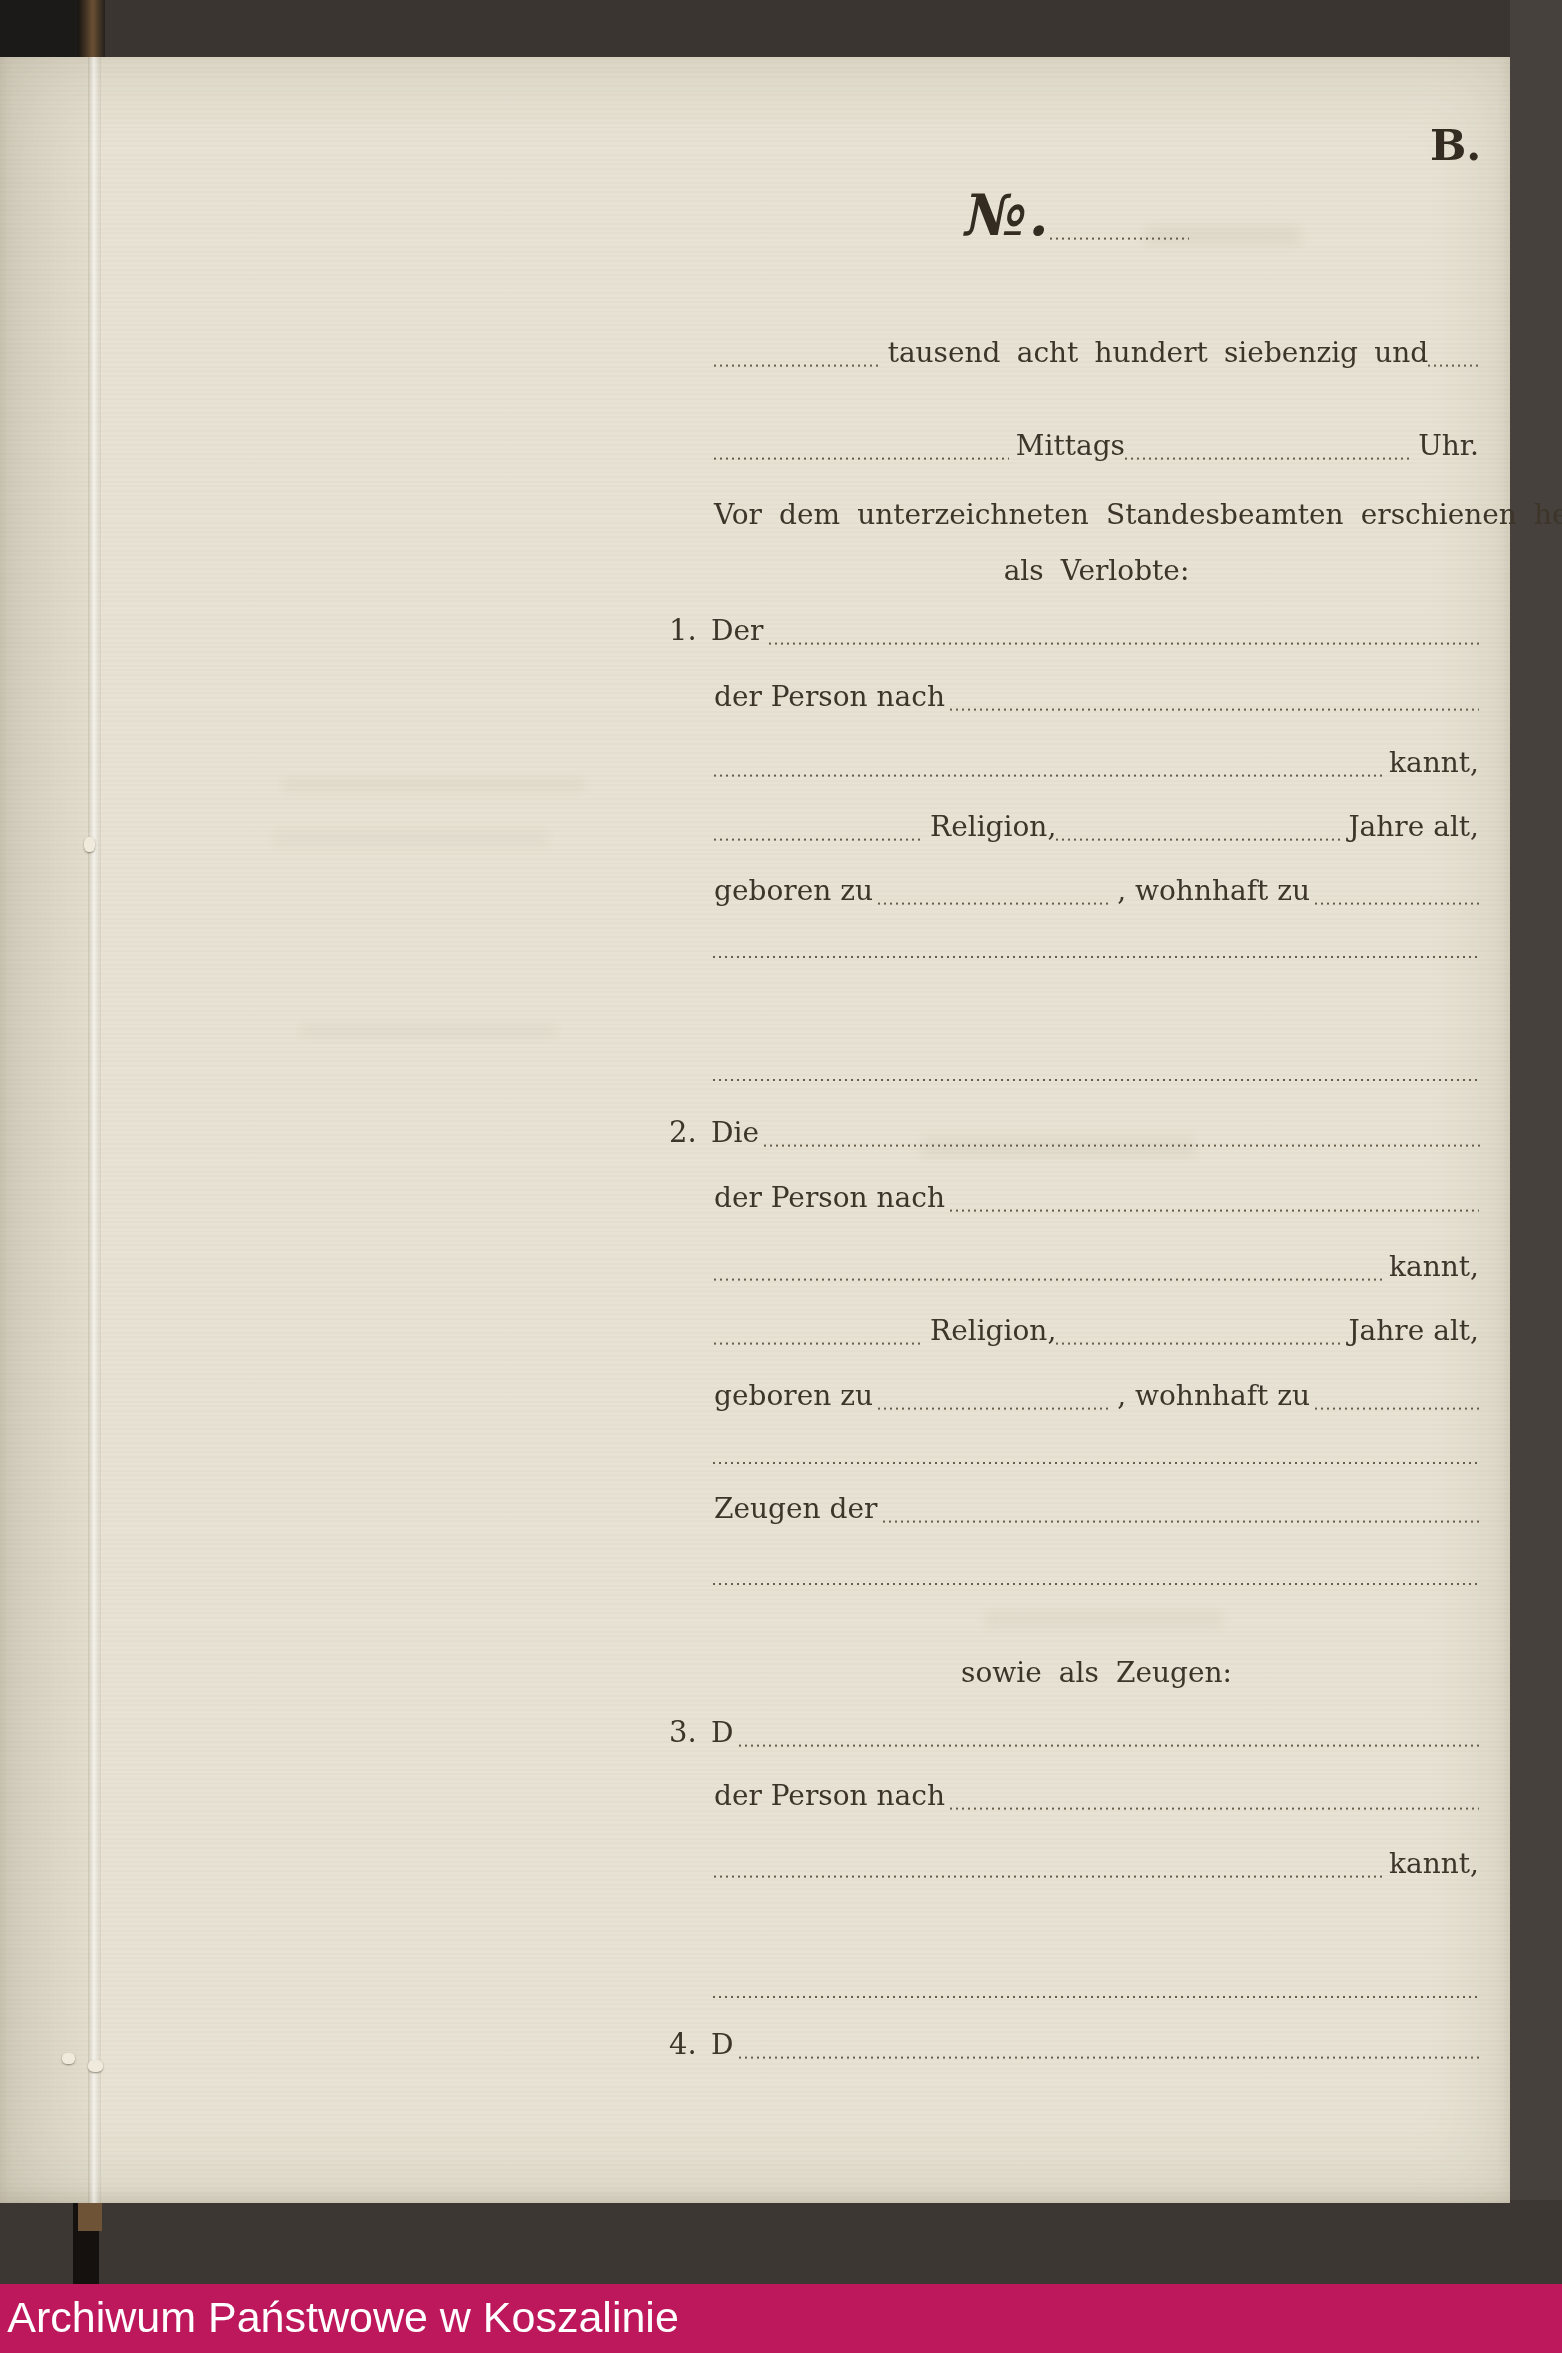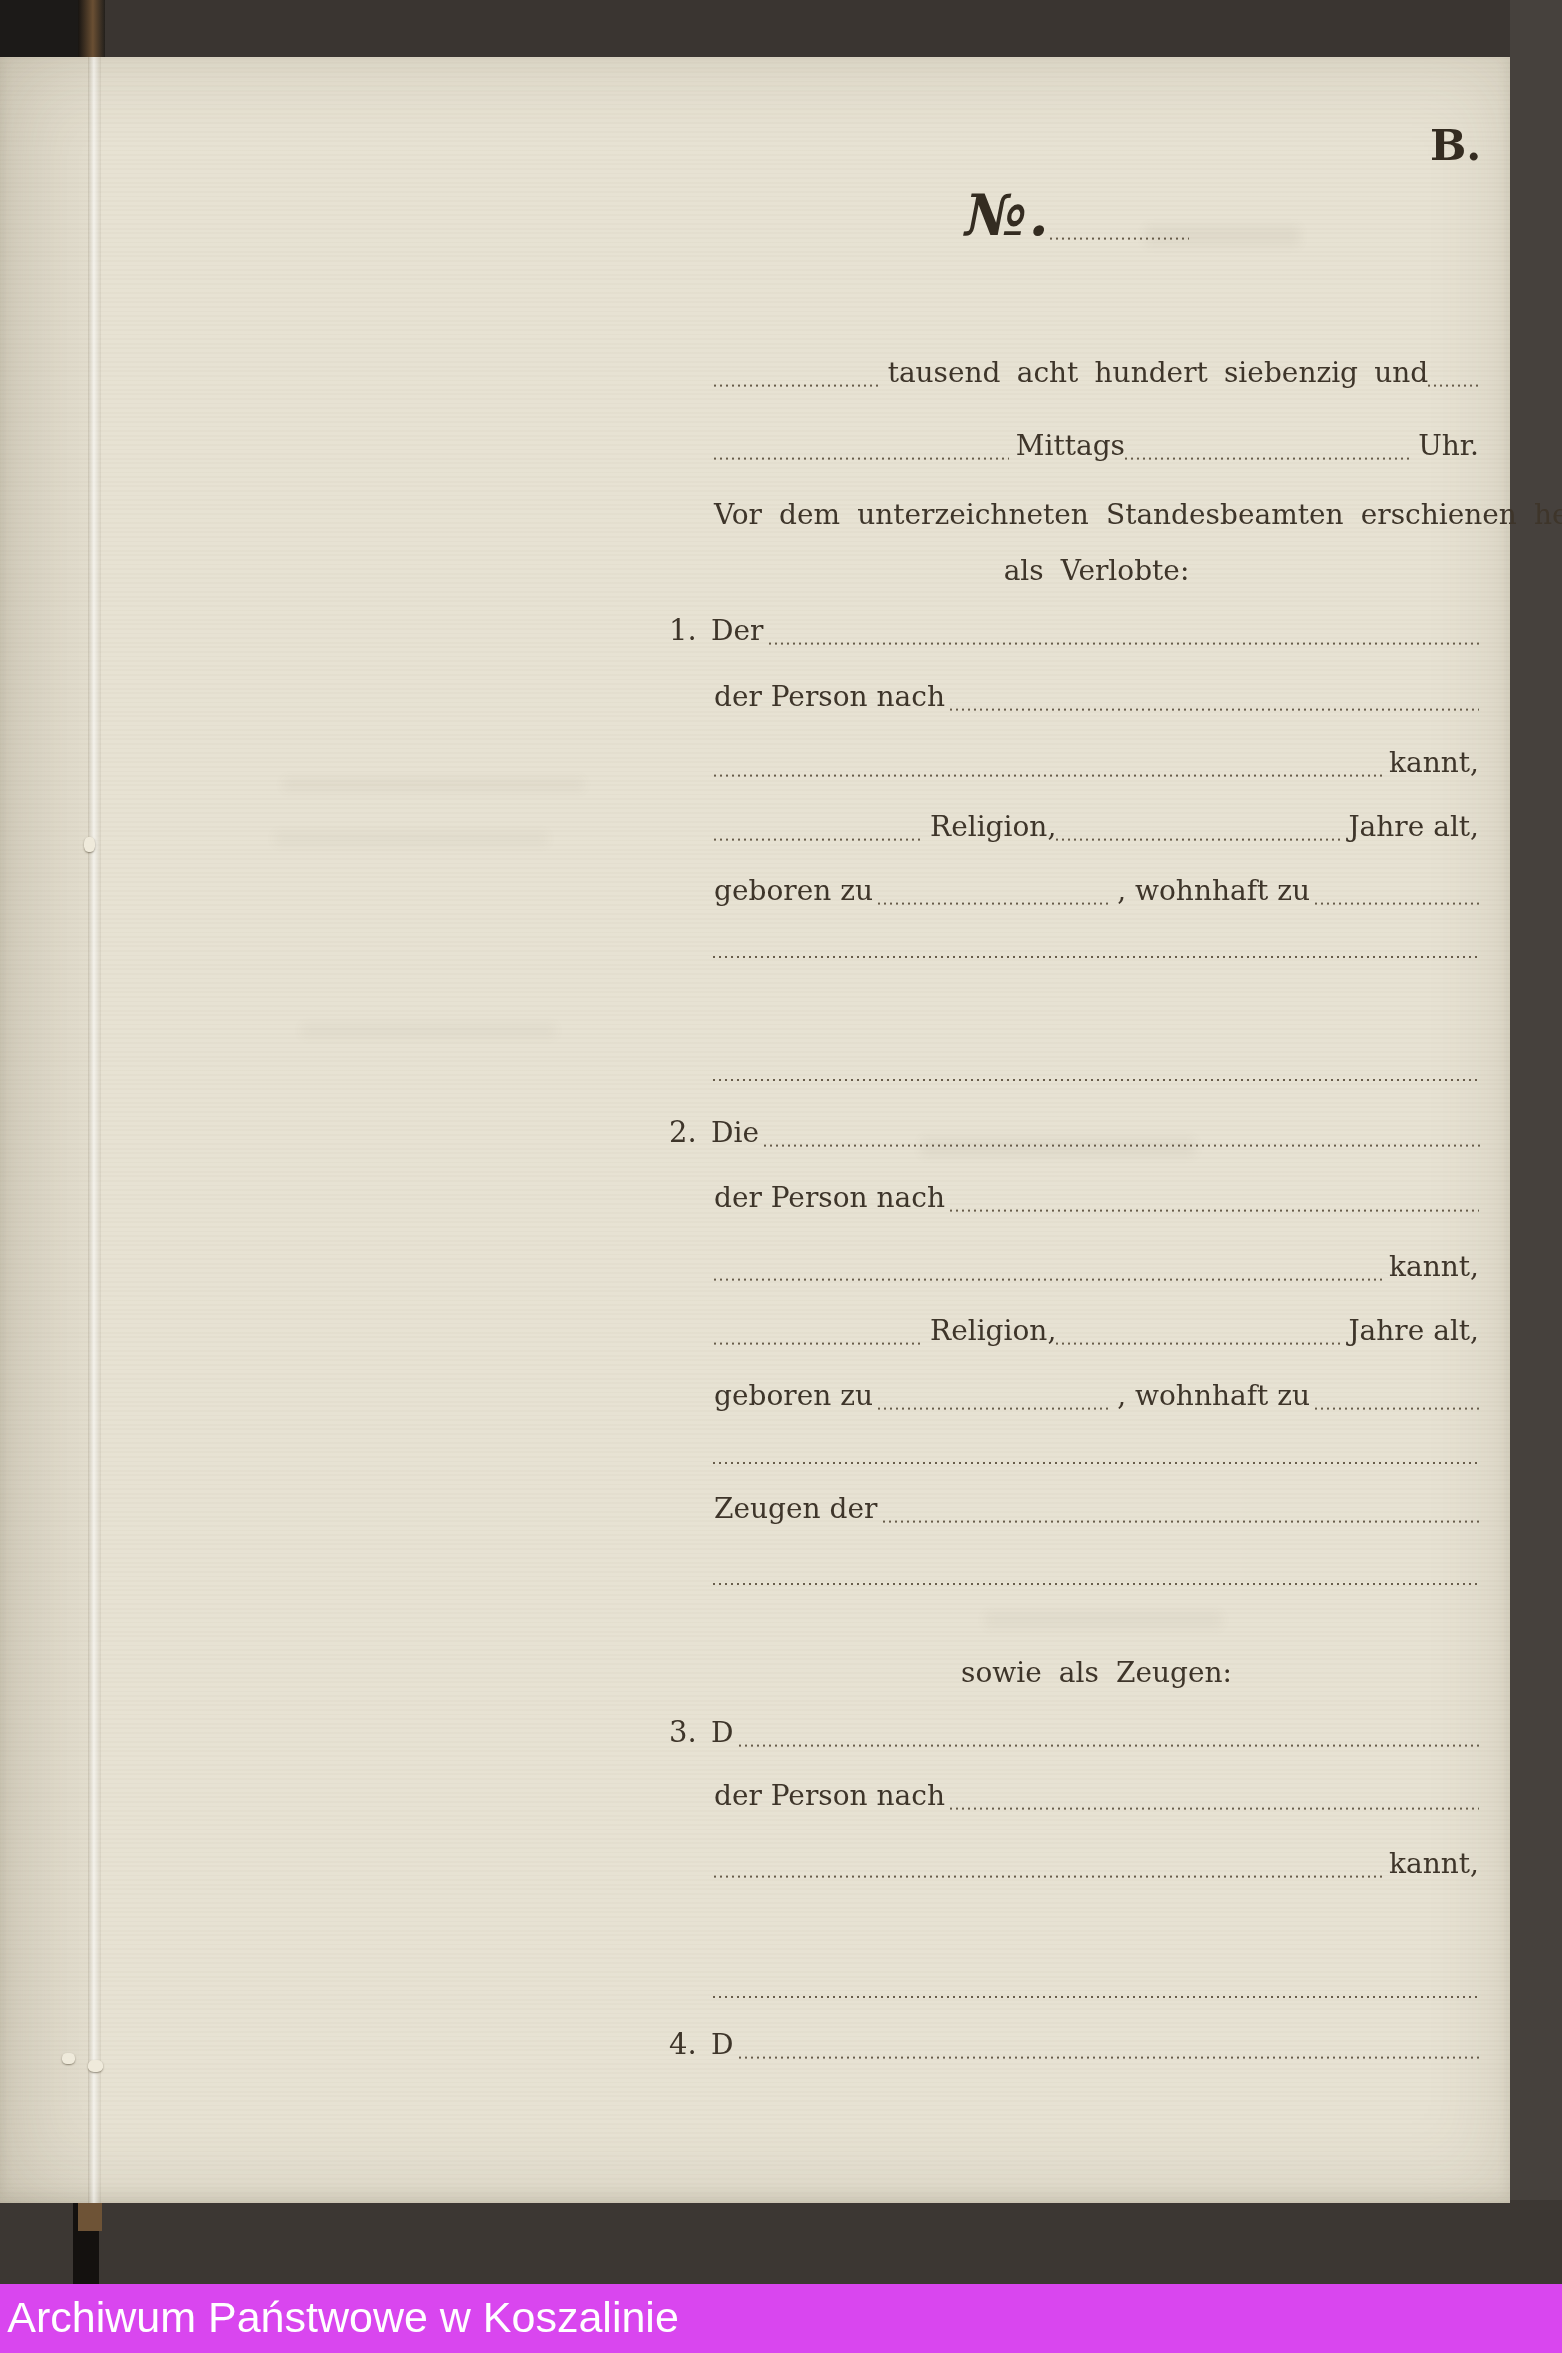--- a/index.html
+++ b/index.html
@@ -83,7 +83,7 @@
   </div>
 
 
-  <div class="row" style="left:714px;top:356px;width:765px;">
+  <div class="row" style="left:714px;top:336px;width:765px;">
     <div class="dots grow" style="flex-grow:367;"></div>
     <span class="lbl lbl-l" style="word-spacing:7.3px;">tausend acht hundert siebenzig und</span>
     <div class="dots grow" style="flex-grow:112;"></div>

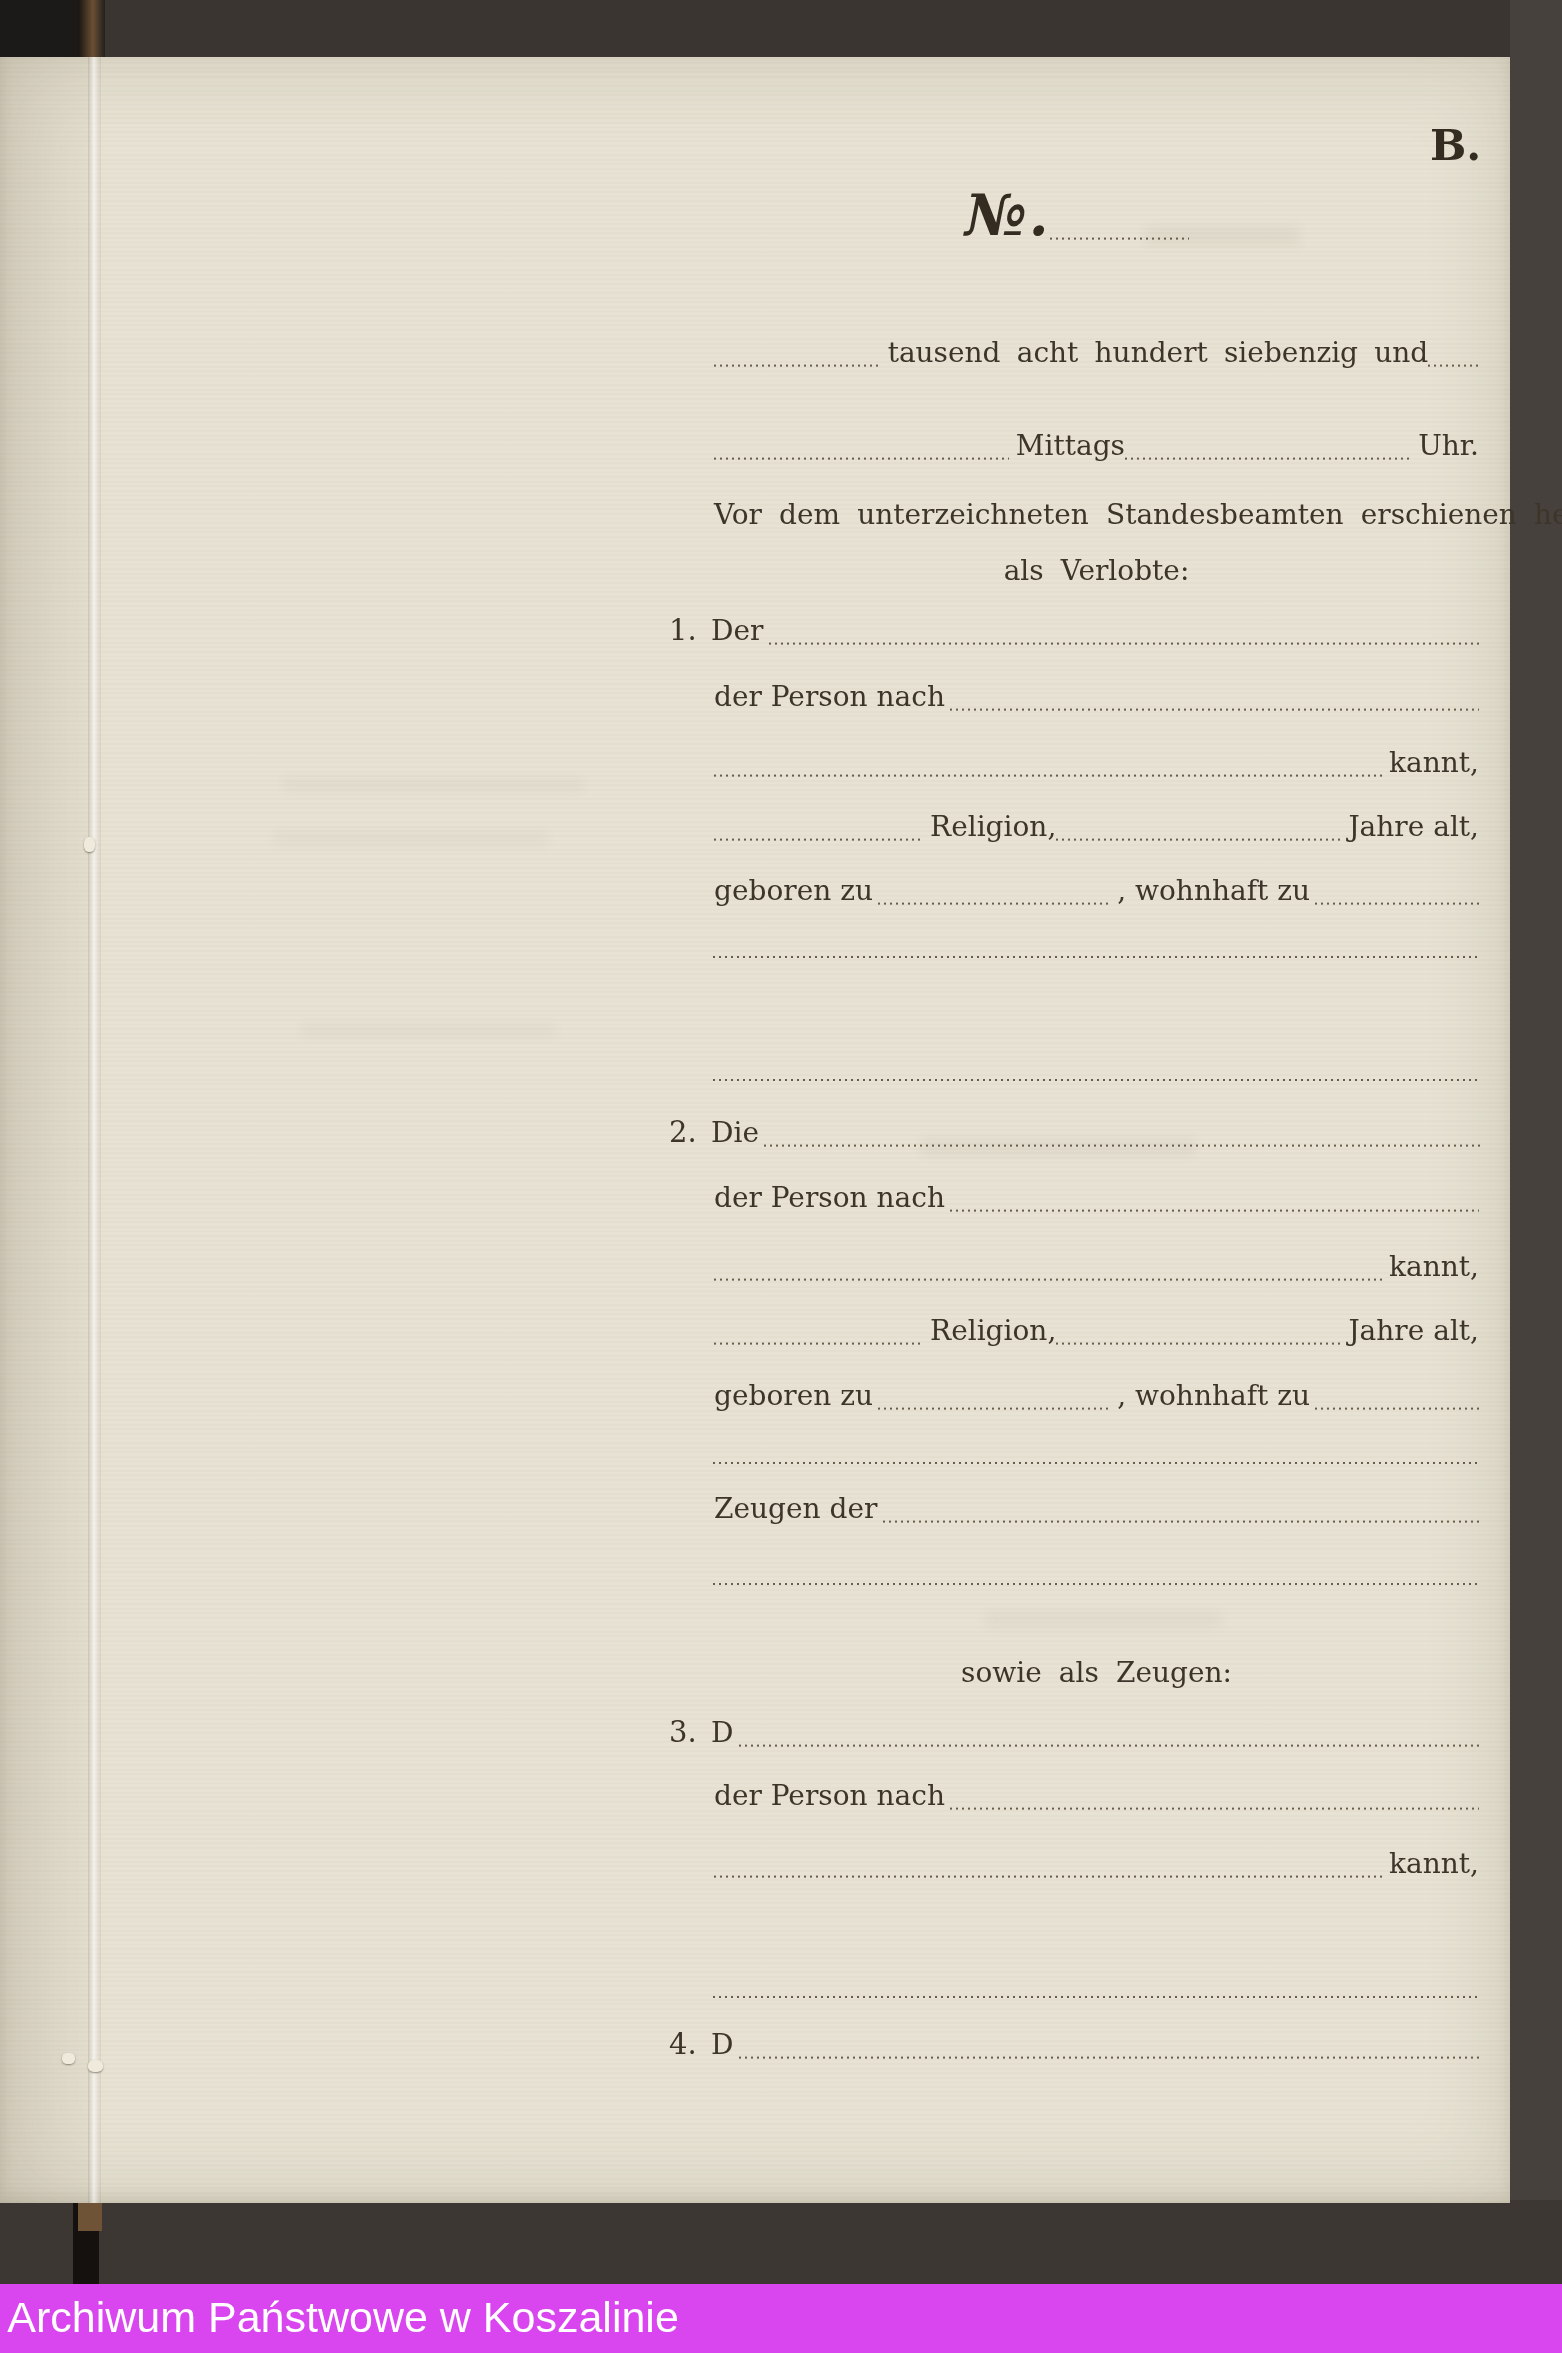--- a/index.html
+++ b/index.html
@@ -14,7 +14,7 @@
   .bottom-mat{position:absolute;left:0;top:2200px;width:1563px;height:87px;background:#3c3733;}
   .bottom-slot{position:absolute;left:73px;top:2200px;width:25.5px;height:84px;background:#14110f;}
   .bottom-notch{position:absolute;left:78px;top:2200px;width:24px;height:31px;background:#6e5336;}
-  .caption-bar{position:absolute;left:0;top:2284px;width:1563px;height:70px;background:#d946ef;}
+  .caption-bar{position:absolute;left:0;top:2284px;width:1563px;height:70px;background:#be185d;}
   .caption-bar .caption{position:absolute;left:7.3px;top:0;height:70px;line-height:66px;
       color:#fff;font-family:"Liberation Sans", sans-serif;font-size:43px;letter-spacing:0px;white-space:nowrap;}
   

